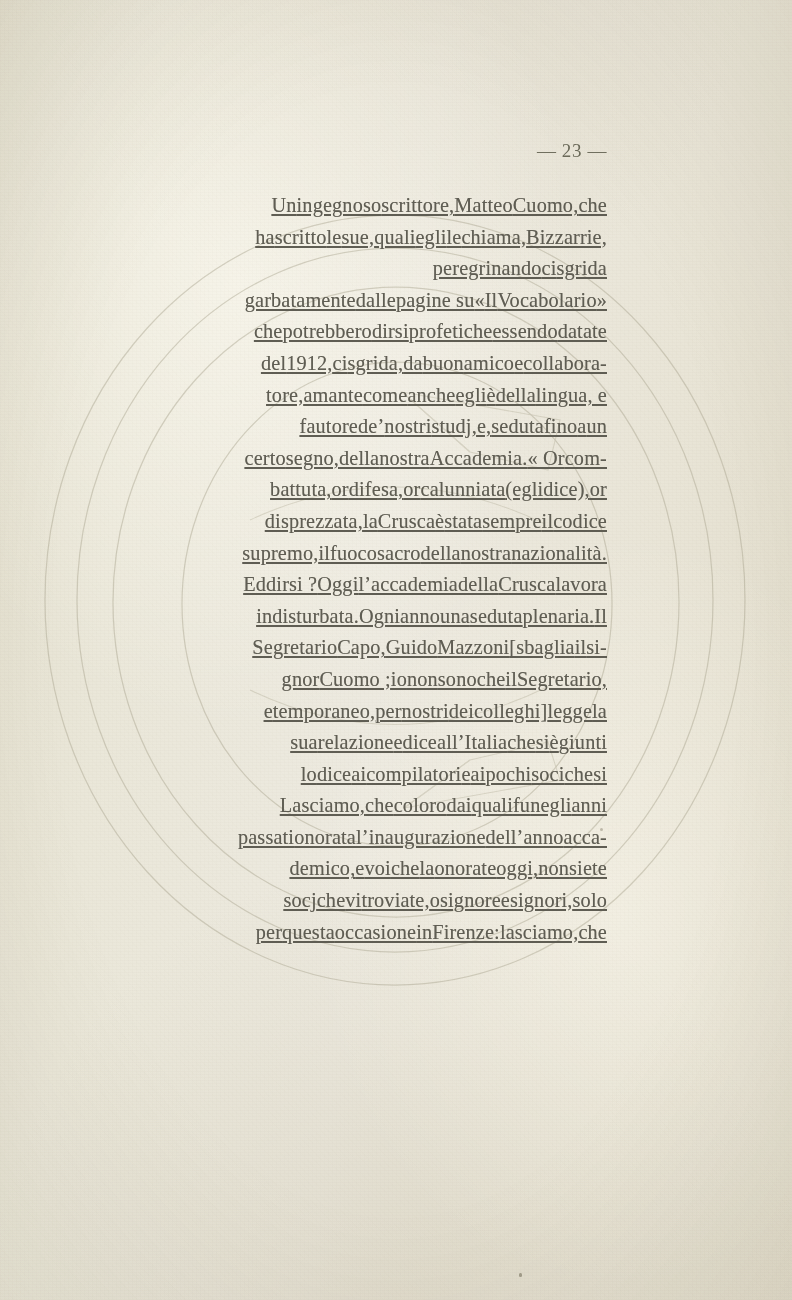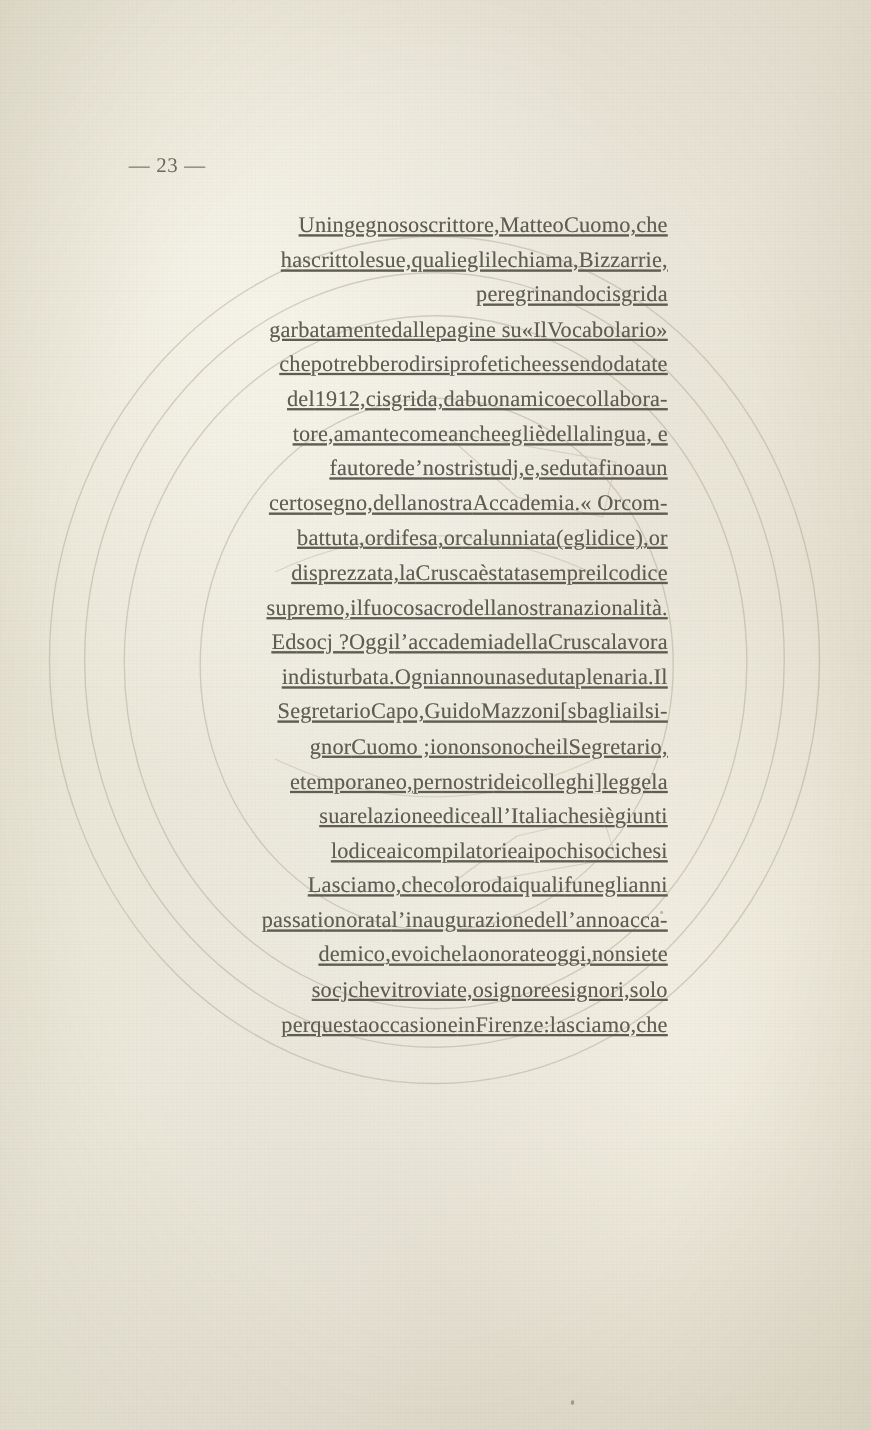--- a/index.html
+++ b/index.html
@@ -70,7 +70,7 @@
     left: 117px;
     top: 140px;
     width: 490px;
-    text-align: left;
+    text-align: right;
     font-size: 19px;
     letter-spacing: 0.6px;
     color: #61604f;

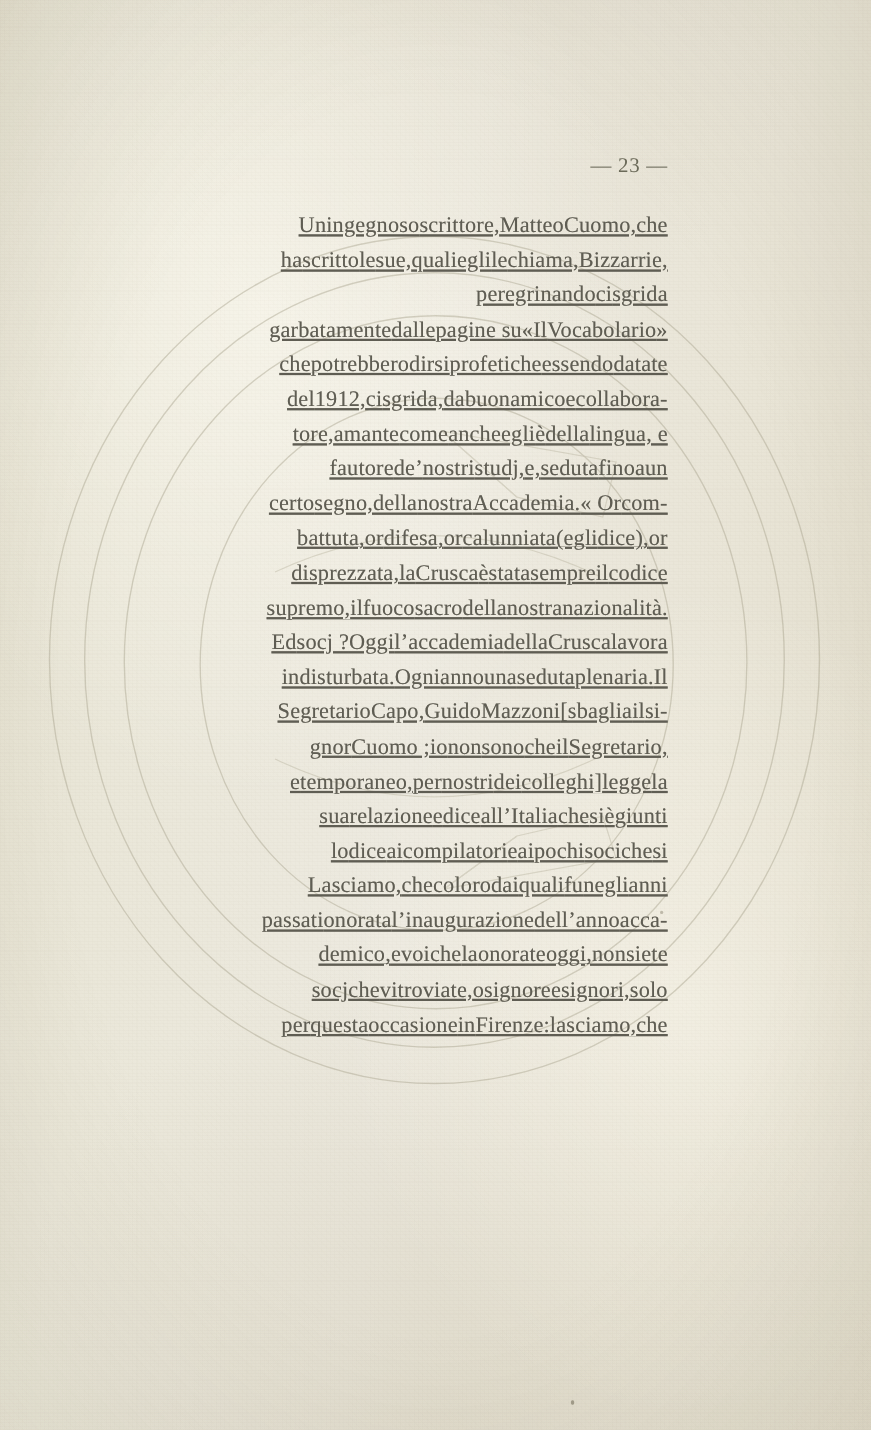--- a/index.html
+++ b/index.html
@@ -276,7 +276,7 @@
       </div>
       <div class="line just">
         <span>Ed</span>
-        <span>socj ?</span>
+        <span>dirsi ?</span>
         <span>Oggi</span>
         <span>l’accademia</span>
         <span>della</span>

